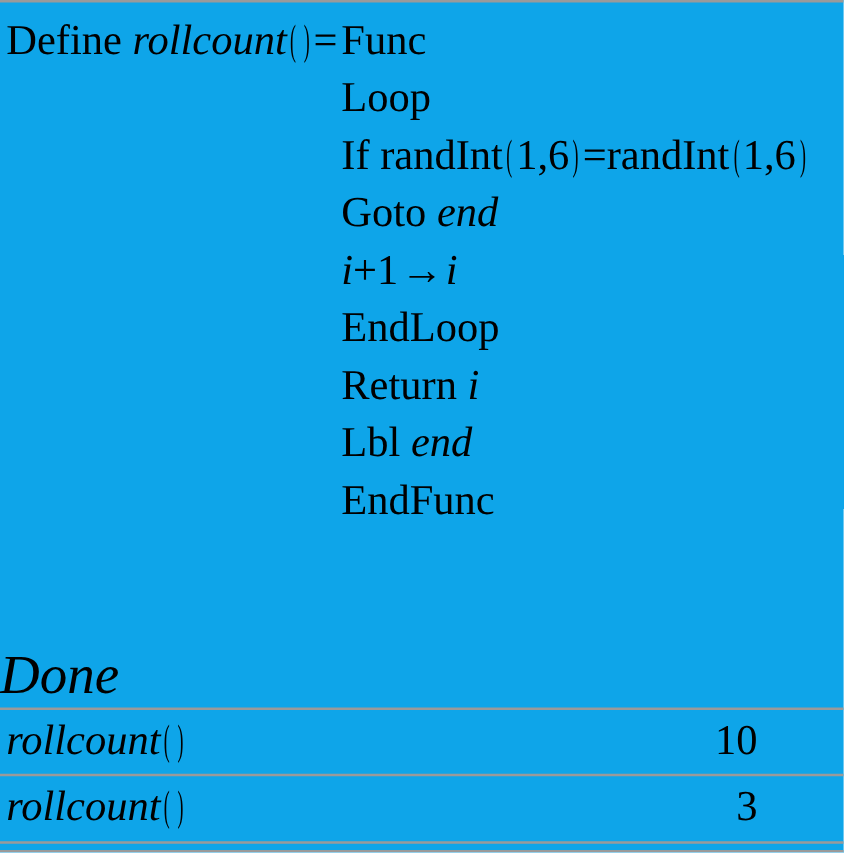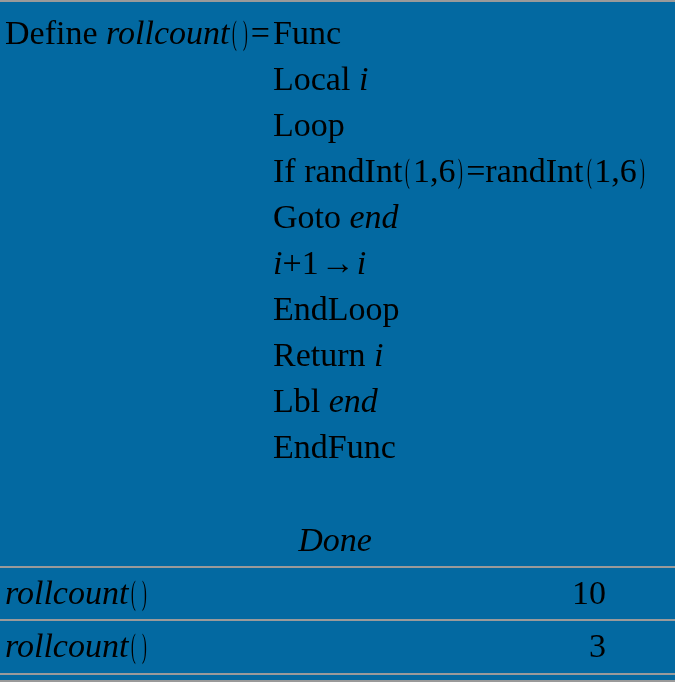--- a/index.html
+++ b/index.html
@@ -16,7 +16,7 @@
     position: relative;
     width: 675px;
     height: 682px;
-    background: #0369a1;
+    background: #0ea5e9;
     overflow: hidden;
     box-sizing: border-box;
   }

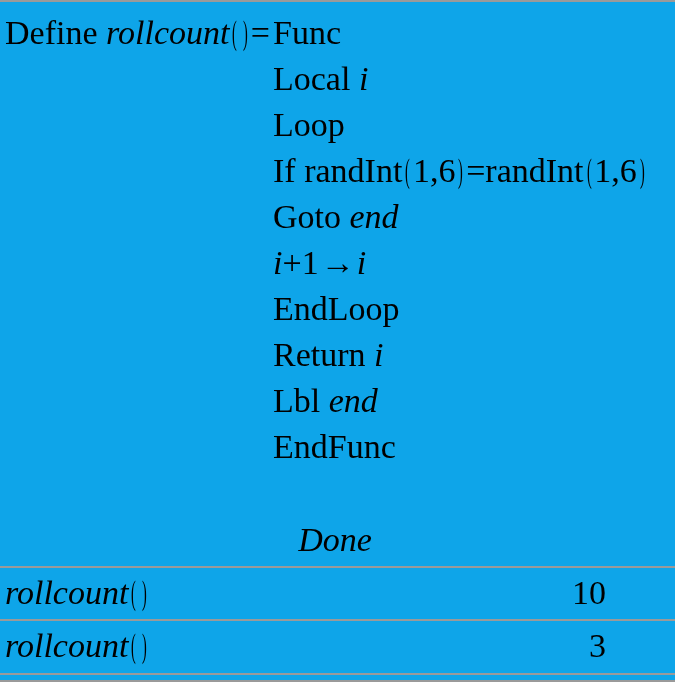--- a/index.html
+++ b/index.html
@@ -131,9 +131,6 @@
       <span class="body-txt kw">Func</span>
     </div>
 
-    <div class="code-line">
-      <span class="body-txt"><span class="kw">Local </span><span class="var">i</span></span>
-    </div>
 
 
     <div class="code-line">

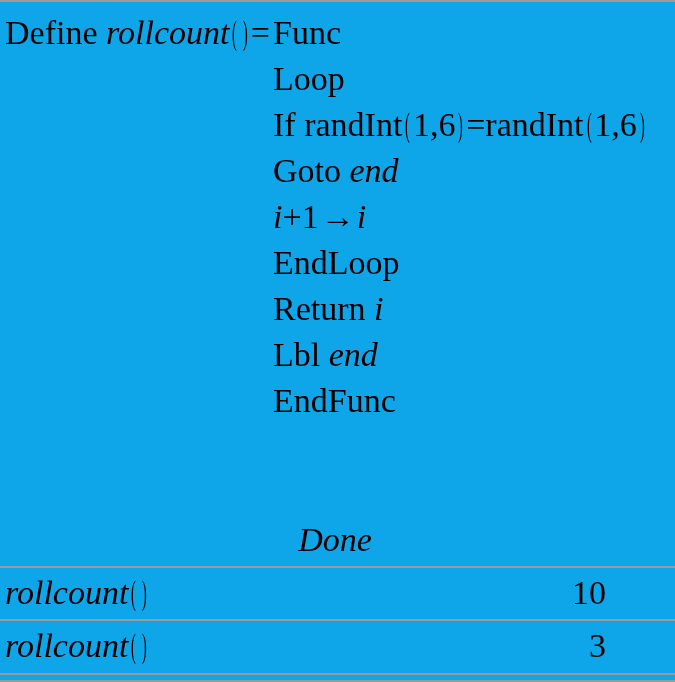--- a/index.html
+++ b/index.html
@@ -85,8 +85,8 @@
     left: 0;
     top: 517px;
     width: 670px;
-    text-align: center;
-    font-size: 34px;
+    text-align: left;
+    font-size: 44px;
     font-style: italic;
     line-height: 46px;
   }

